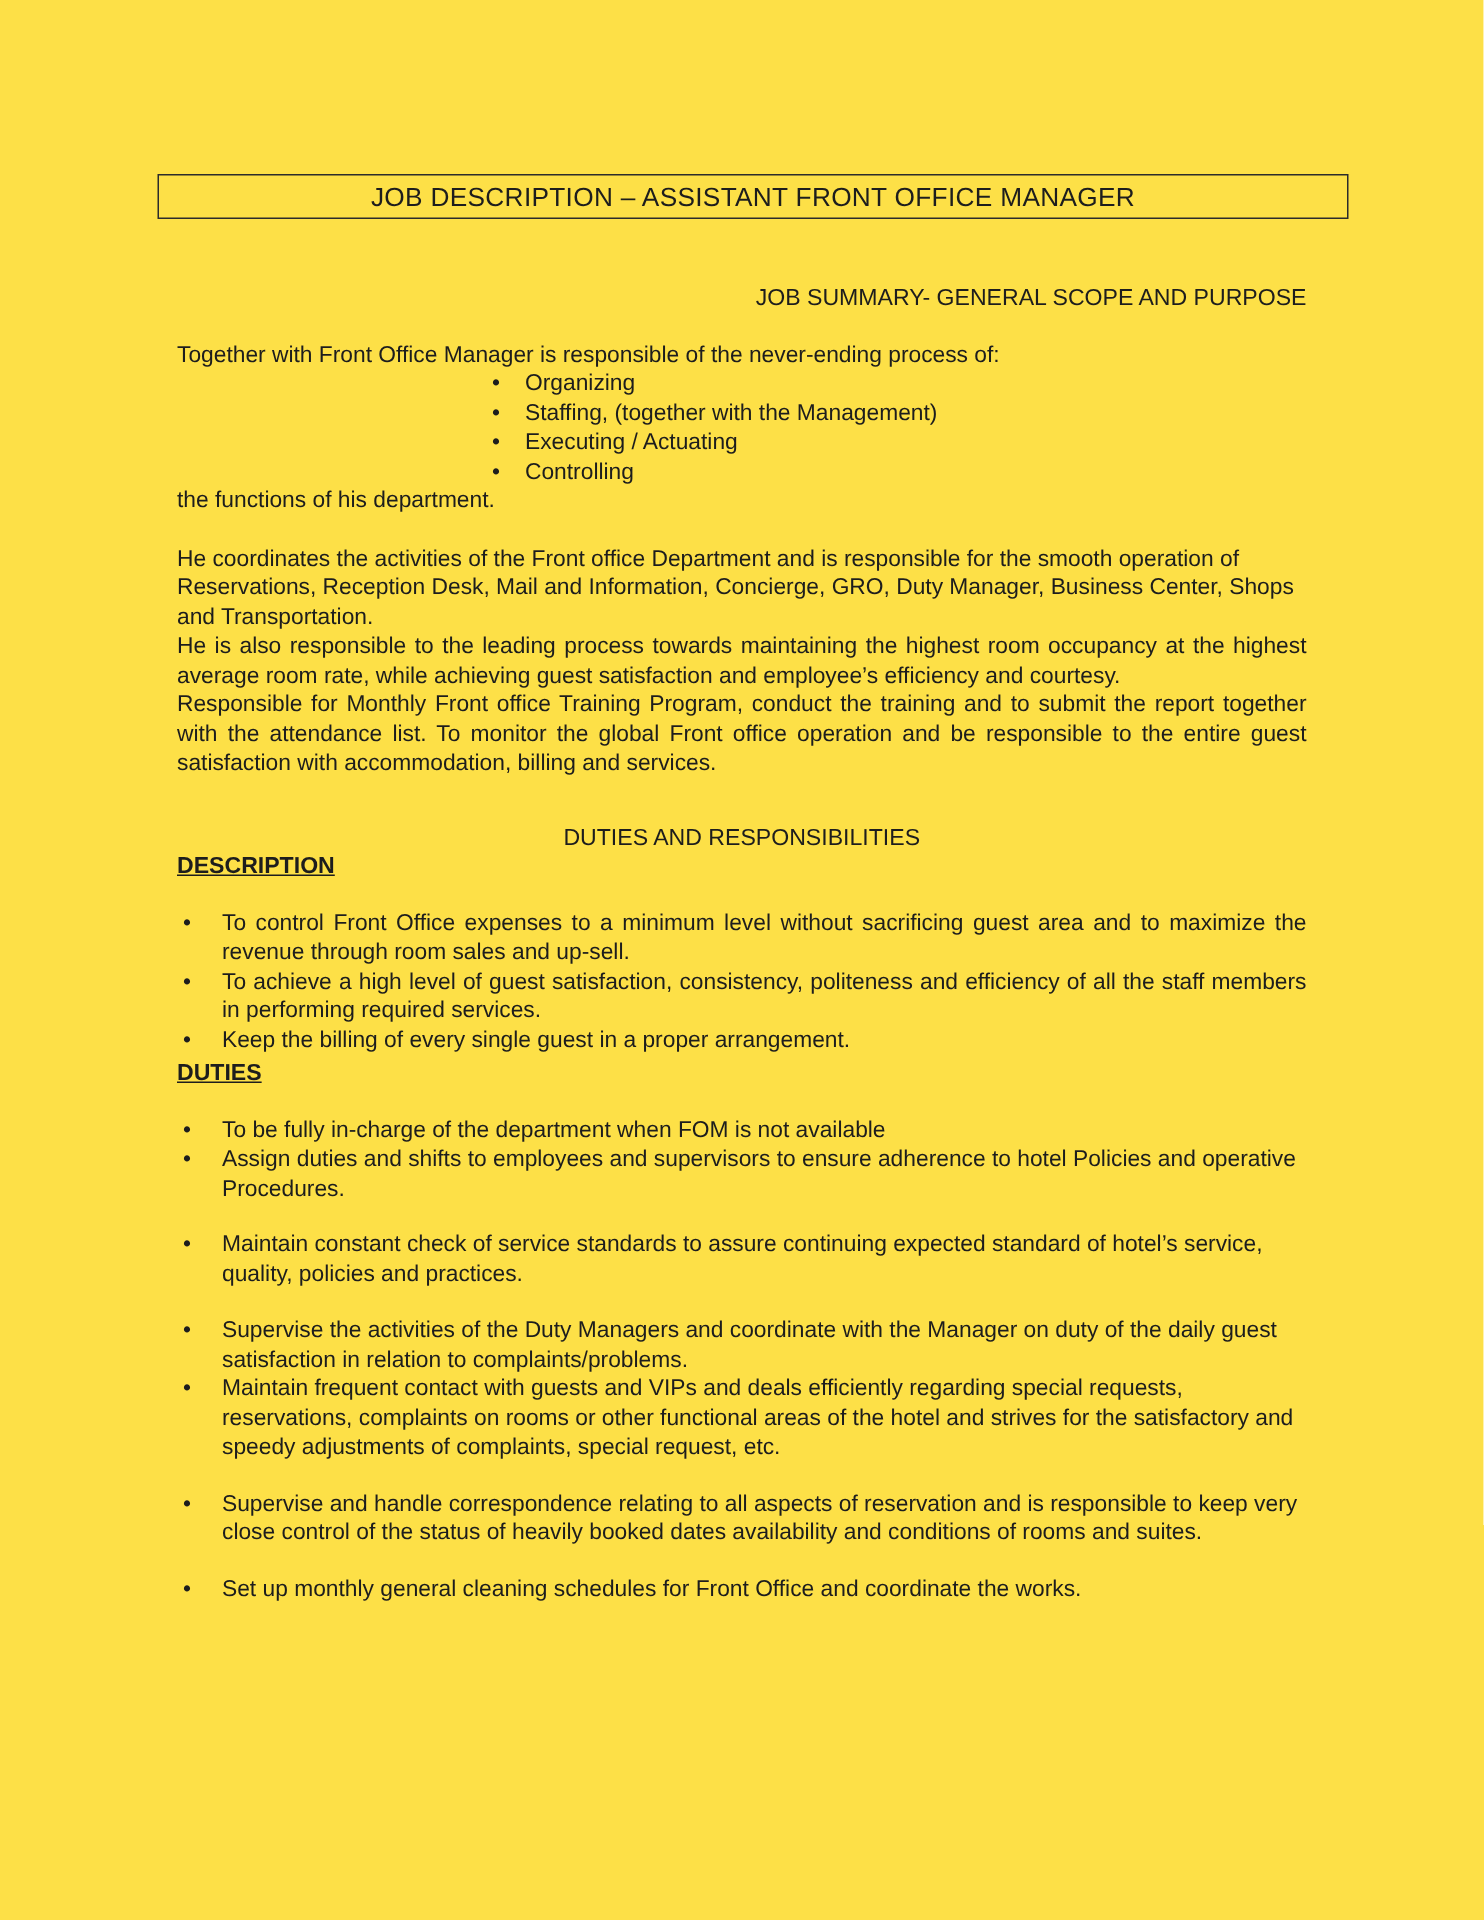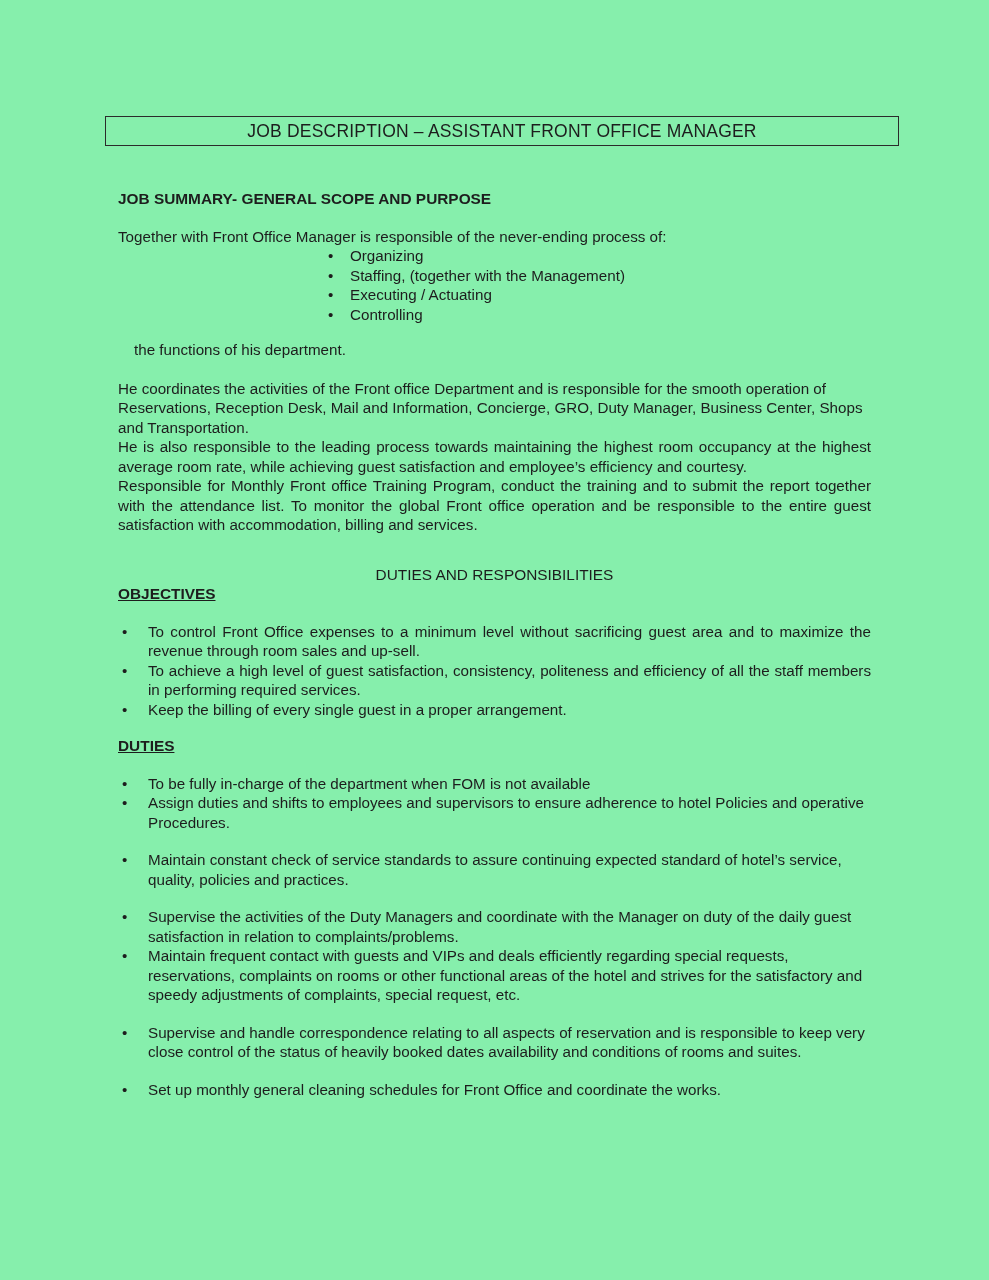--- a/index.html
+++ b/index.html
@@ -17,7 +17,7 @@
     position: relative;
     width: 989px;
     height: 1280px;
-    background: #86efac;
+    background: #fde047;
     overflow: hidden;
   }
   .title-box {

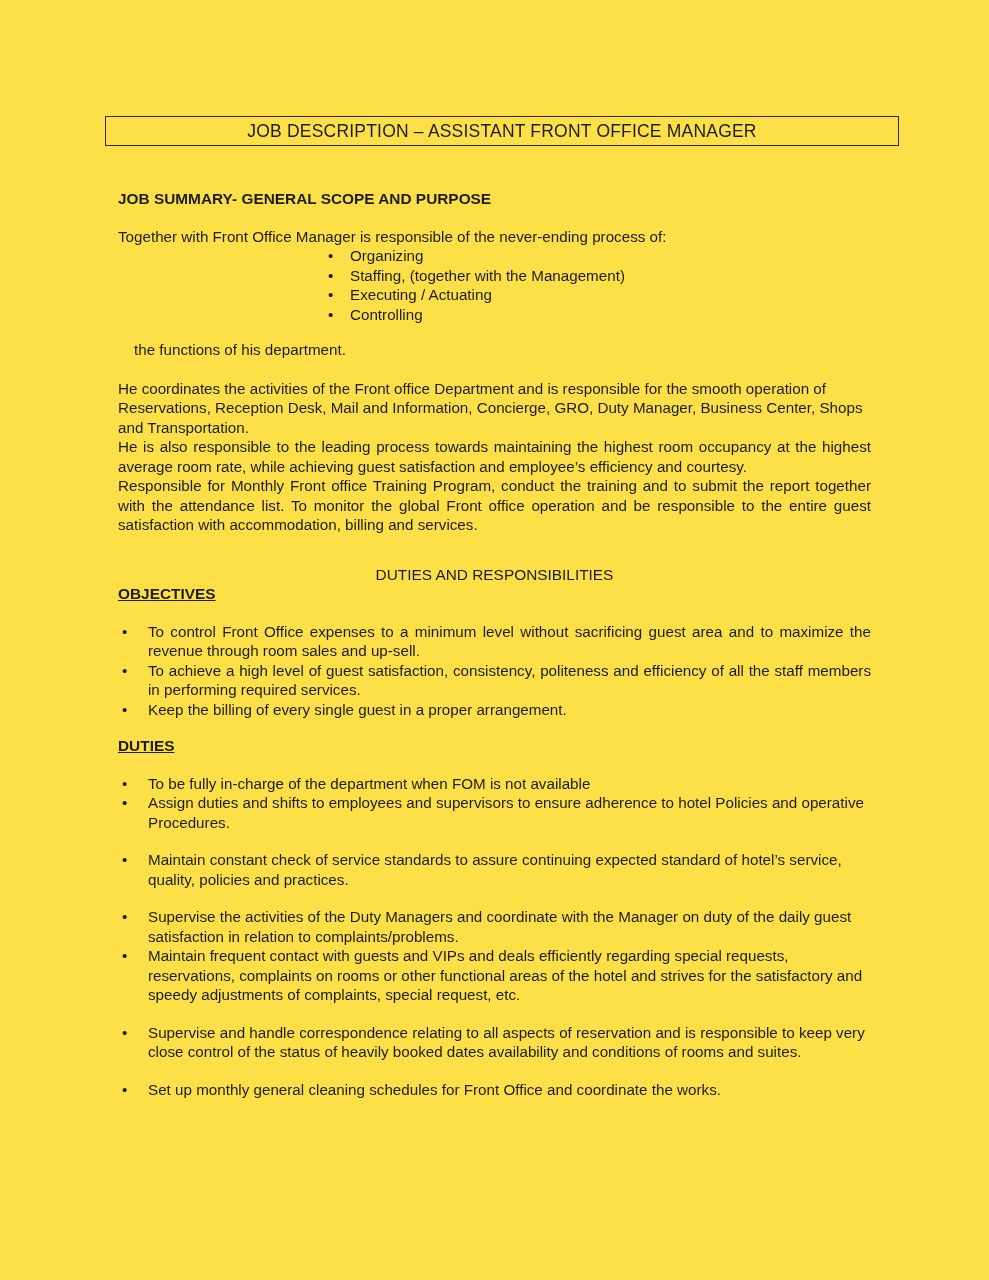--- a/index.html
+++ b/index.html
@@ -39,8 +39,8 @@
   }
   .center-bold {
     margin-top: 43px;
-    text-align: left;
-    font-weight: bold;
+    text-align: right;
+    font-weight: normal;
     font-size: 15.4px;
   }
   .intro {

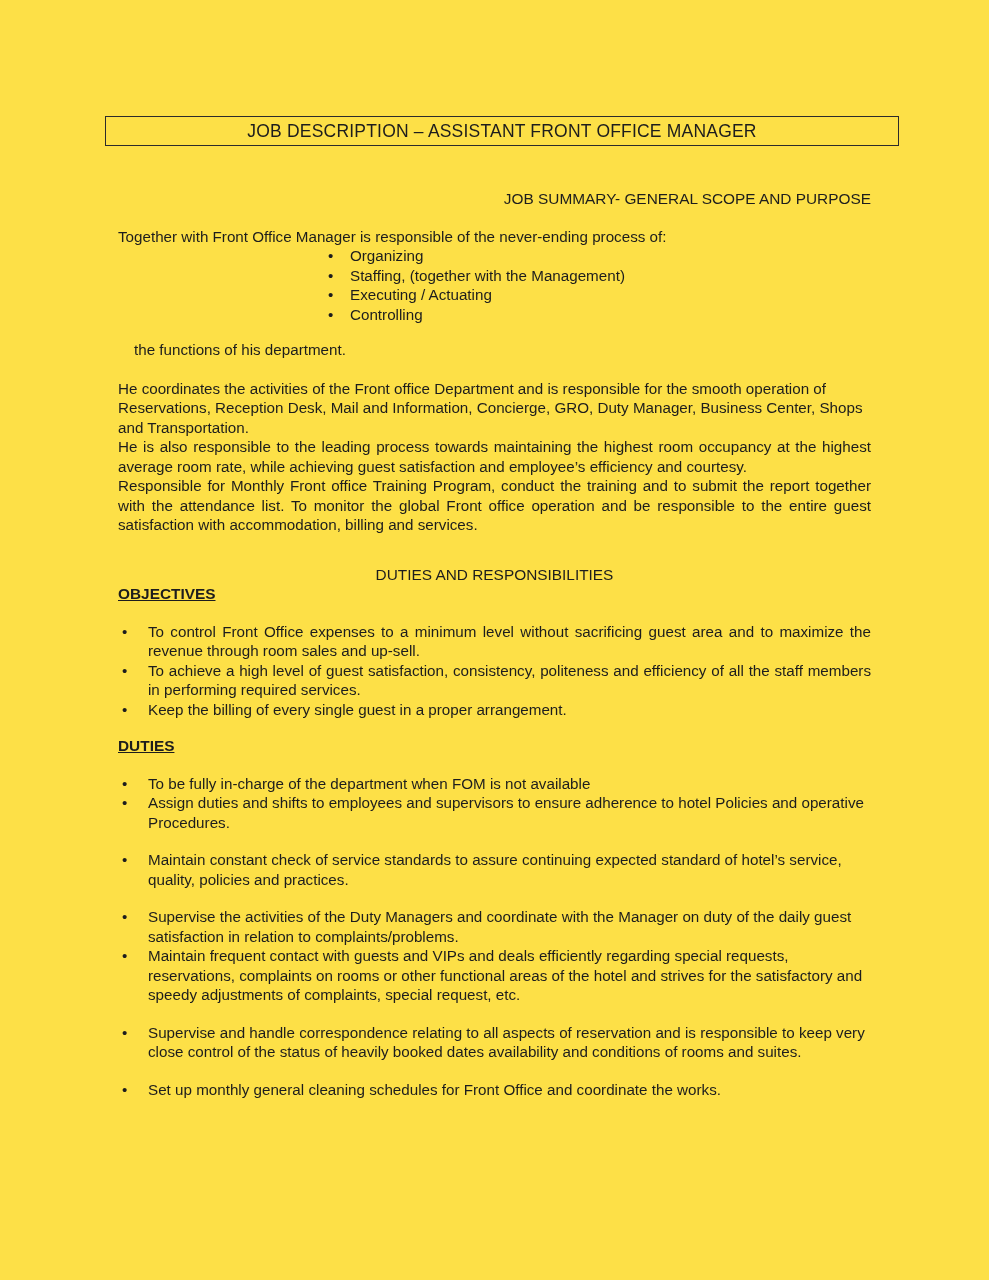--- a/index.html
+++ b/index.html
@@ -62,7 +62,7 @@
     top: 0;
   }
   .outro {
-    margin: 16px;
+    margin: 0;
   }
   .para-block {
     margin-top: 19px;

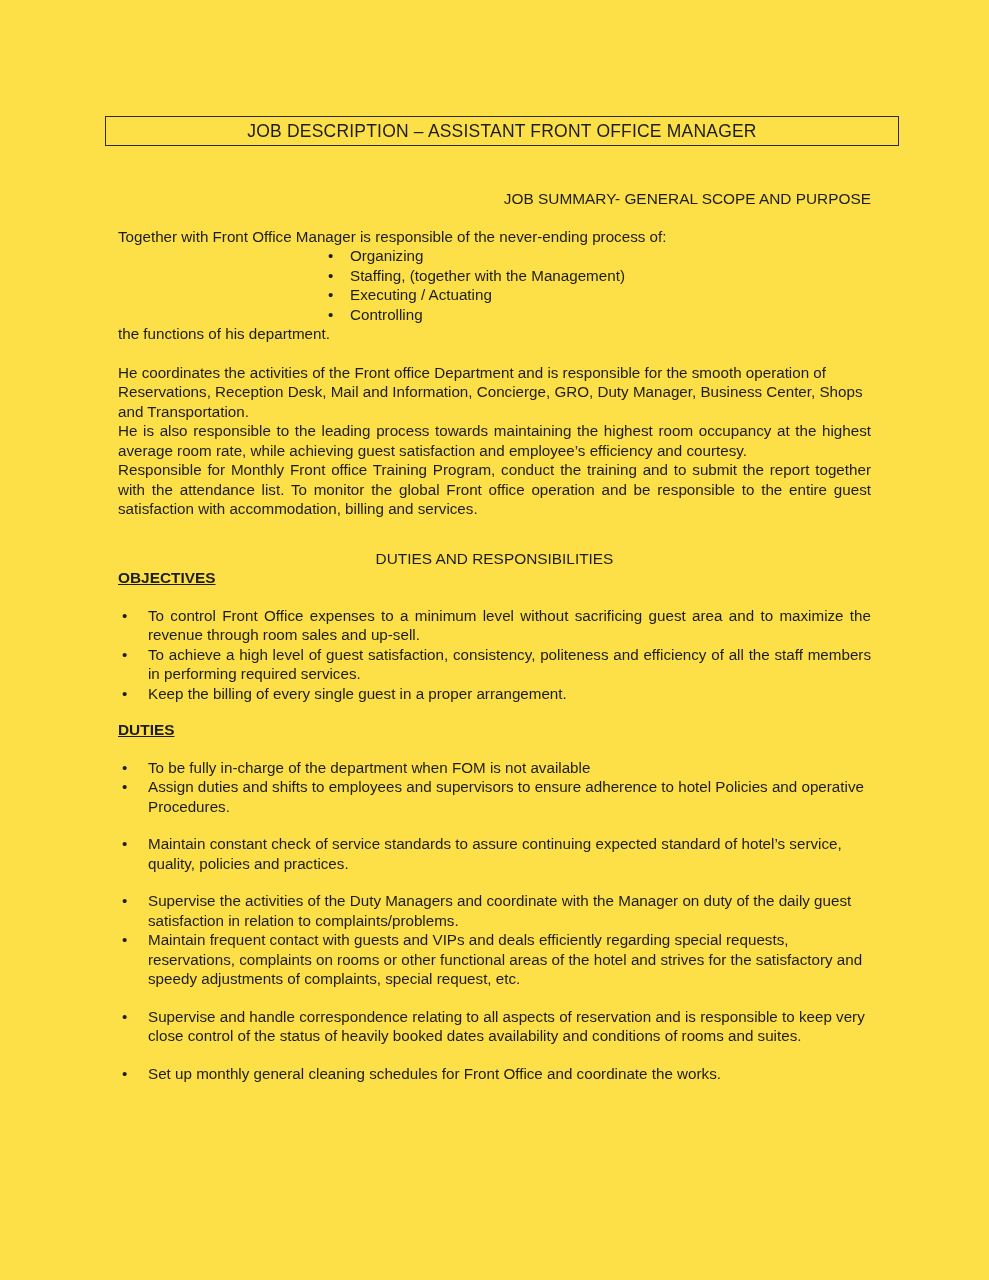--- a/index.html
+++ b/index.html
@@ -139,7 +139,7 @@
 
     <div class="section-heading">DUTIES AND RESPONSIBILITIES</div>
 
-    <p class="sub-heading">OBJECTIVES</p>
+    <p class="sub-heading">DESCRIPTION</p>
 
     <ul class="blist">
       <li class="justify">To control Front Office expenses to a minimum level without sacrificing guest area and to maximize the revenue through room sales and up-sell.</li>

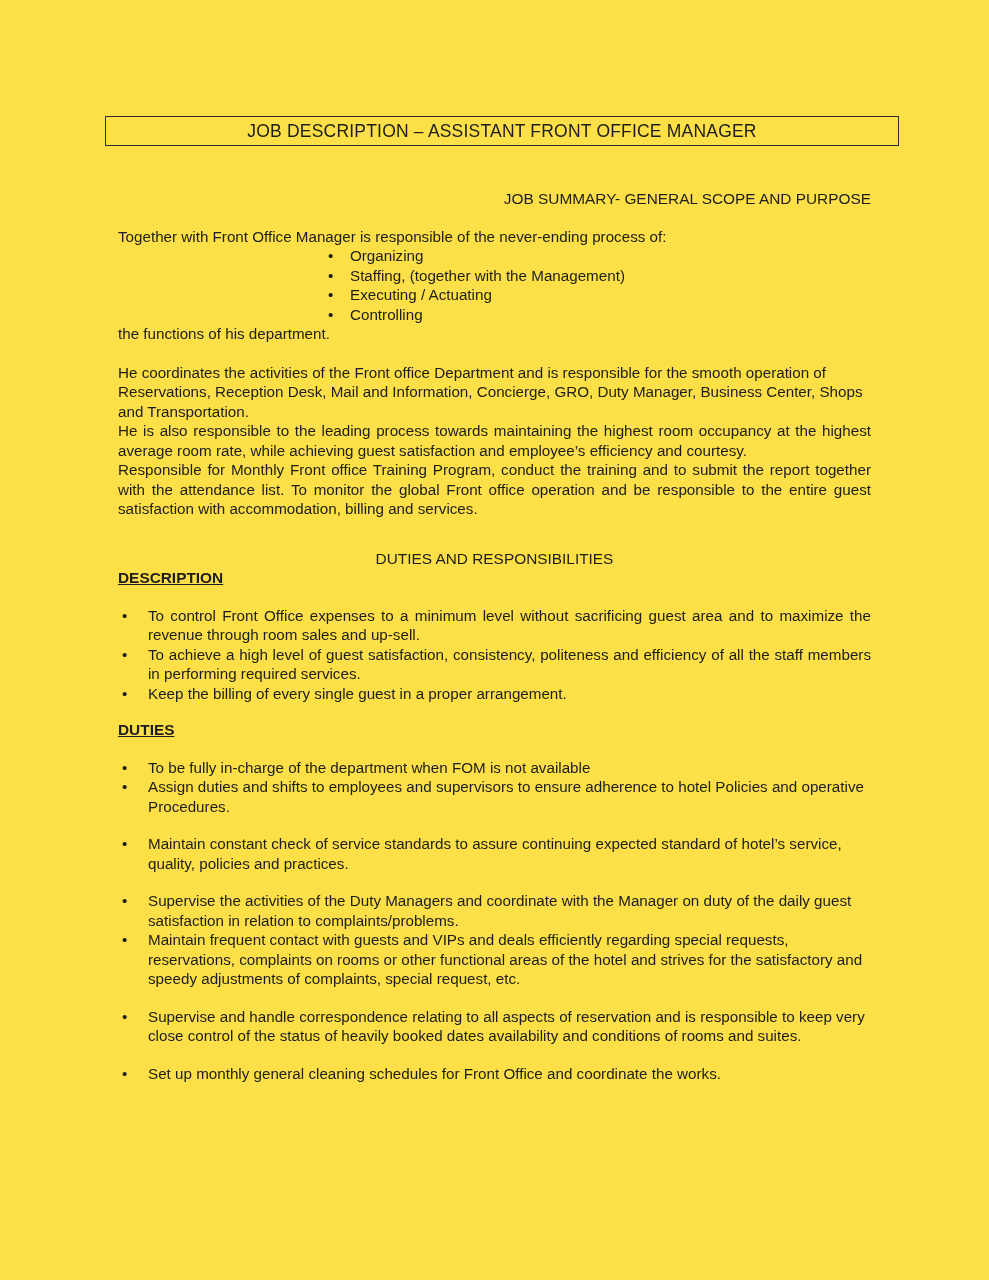--- a/index.html
+++ b/index.html
@@ -86,7 +86,7 @@
     margin: 0;
   }
   .sub-heading.duties {
-    margin-top: 17px;
+    margin-top: 3px;
   }
   .blist {
     margin: 18px 0 0;

